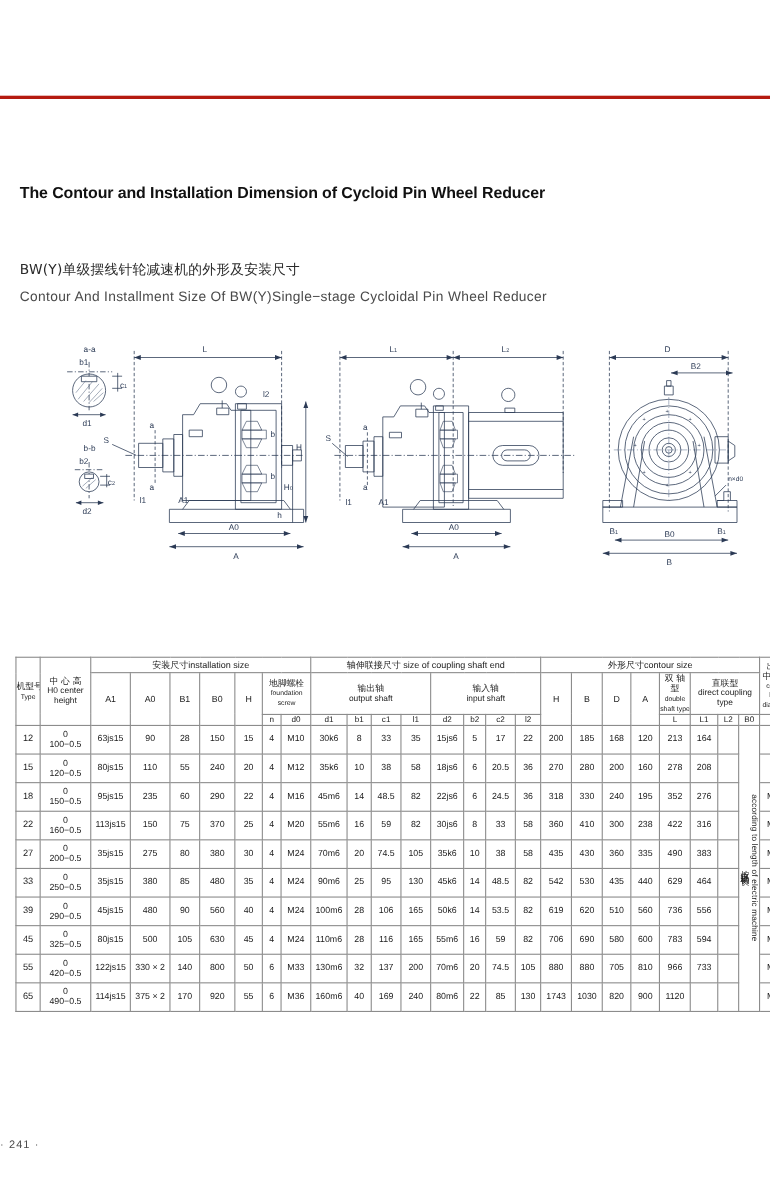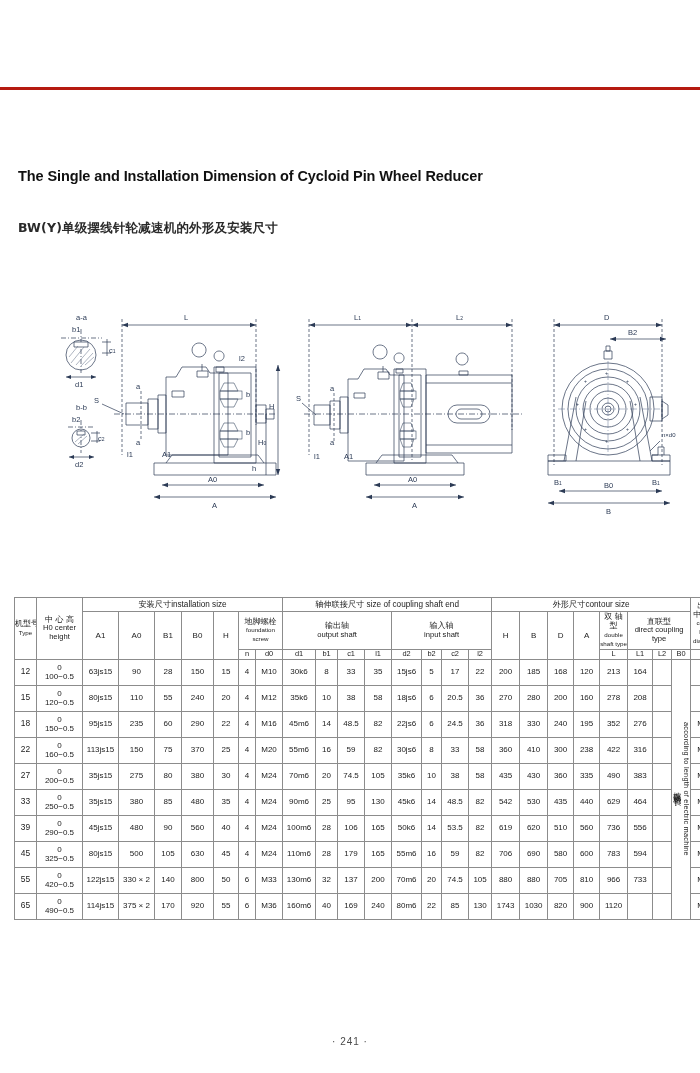--- a/index.html
+++ b/index.html
@@ -128,7 +128,7 @@
 <div class="top-rule"></div>
 
 <div class="headings">
-  <p class="h-en">The Single and Installation Dimension of Cycloid Pin Wheel Reducer</p>
+  <p class="h-en">The Contour and Installation Dimension of Cycloid Pin Wheel Reducer</p>
 </div>
 
 <div class="sub">

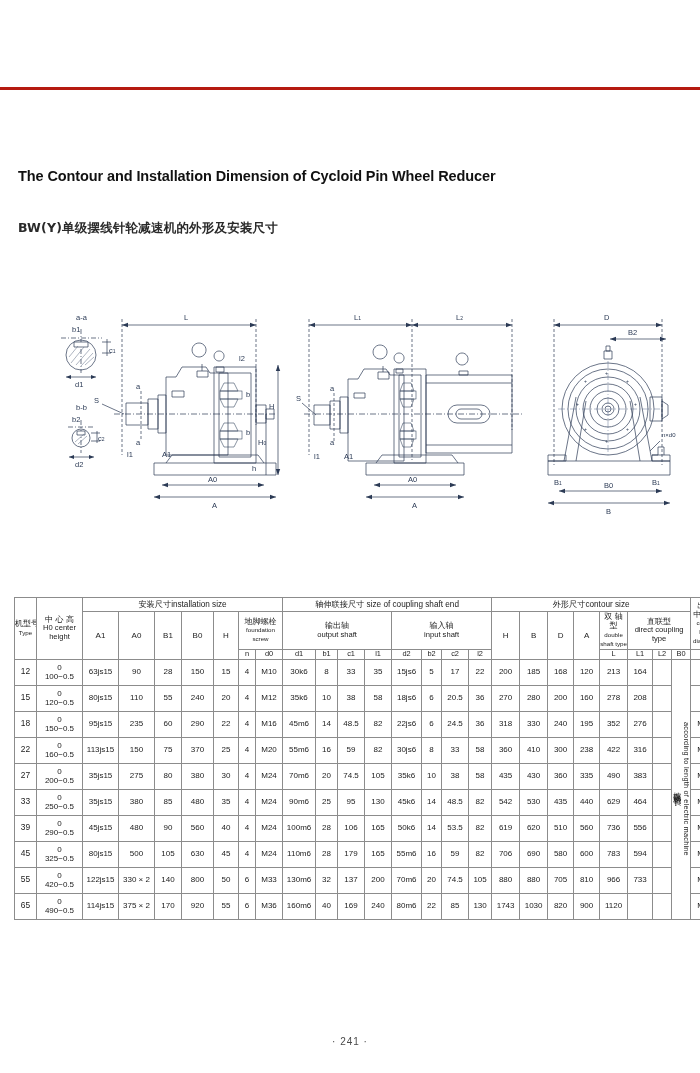--- a/index.html
+++ b/index.html
@@ -39,7 +39,7 @@
     margin: 0;
     letter-spacing: -.1px;
   }
-  .sub { position: absolute; left: 18px; top: 220px; width: 664px; font-weight: bold; }
+  .sub { position: absolute; left: 18px; top: 237px; width: 664px; }
   .s-cn {
     font-size: 12.5px; color: #2a2a2a; margin: 0 0 9px 0;
     font-family: "DejaVu Sans", "Liberation Sans", sans-serif;

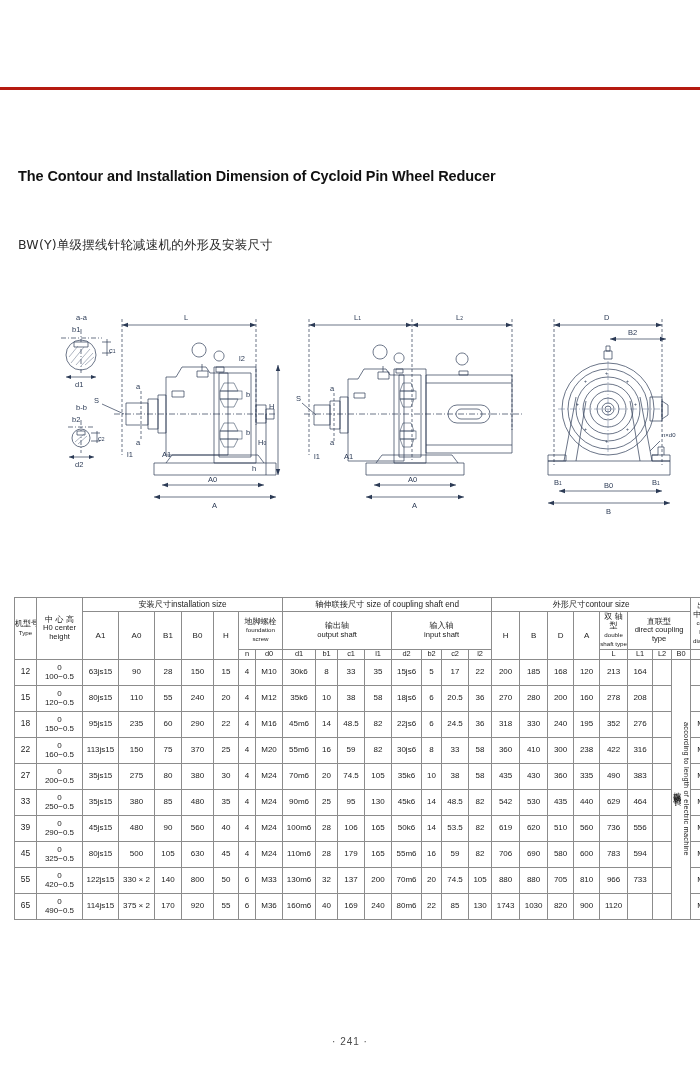--- a/index.html
+++ b/index.html
@@ -133,6 +133,7 @@
 
 <div class="sub">
   <p class="s-cn cn">BW(Y)单级摆线针轮减速机的外形及安装尺寸</p>
+  <p class="s-en">Contour And Installment Size Of BW(Y)Single−stage Cycloidal Pin Wheel Reducer</p>
 </div>
 
 <div class="figures">

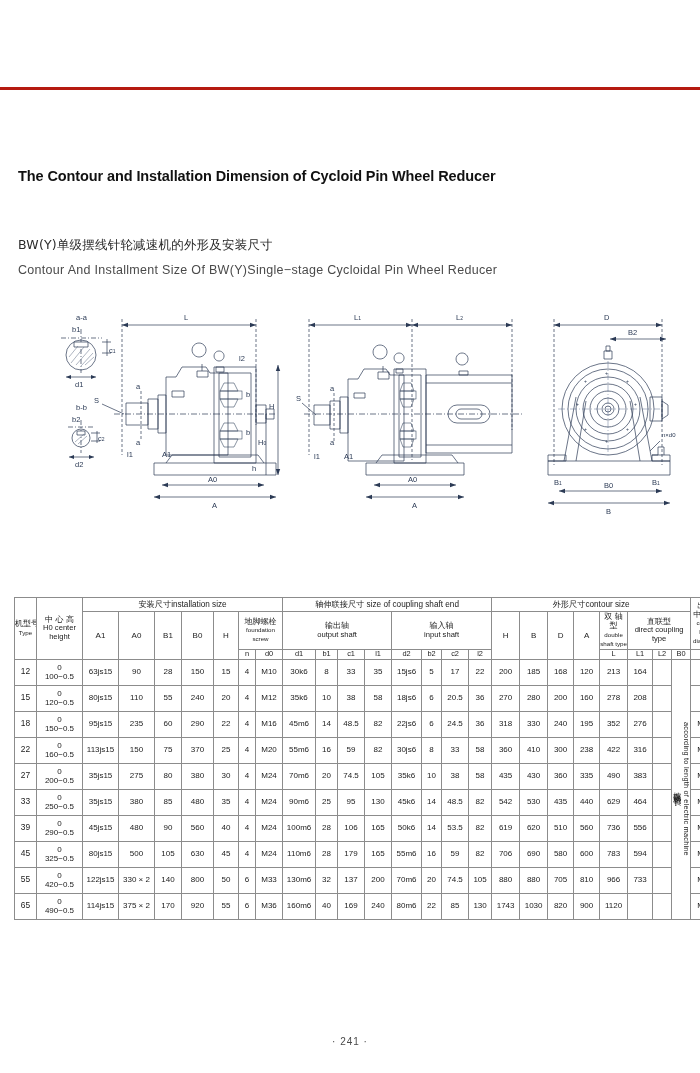--- a/index.html
+++ b/index.html
@@ -712,7 +712,7 @@
           <td class="datacell">M24</td>
           <td class="datacell">110m6</td>
           <td class="datacell">28</td>
-          <td class="datacell">179</td>
+          <td class="datacell">116</td>
           <td class="datacell">165</td>
           <td class="datacell">55m6</td>
           <td class="datacell">16</td>

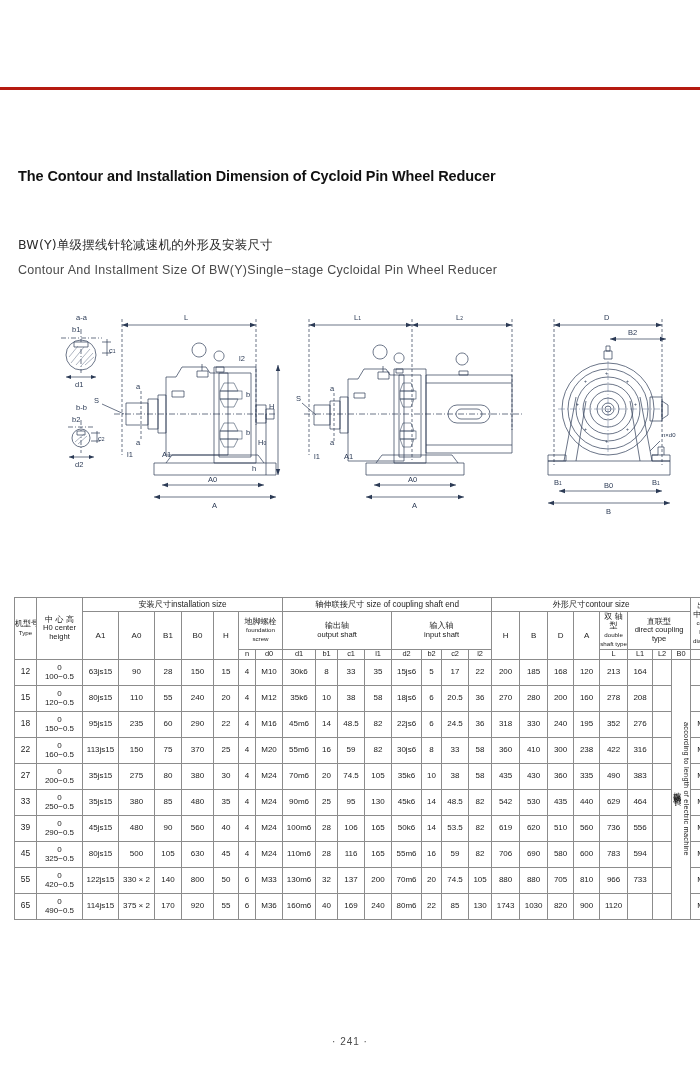--- a/index.html
+++ b/index.html
@@ -116,7 +116,7 @@
   .pagenum {
     position: absolute;
     left: 0; right: 0; top: 1036px;
-    text-align: center;
+    text-align: left;
     font-size: 10px;
     color: #4a4a4a;
     letter-spacing: 1px;

